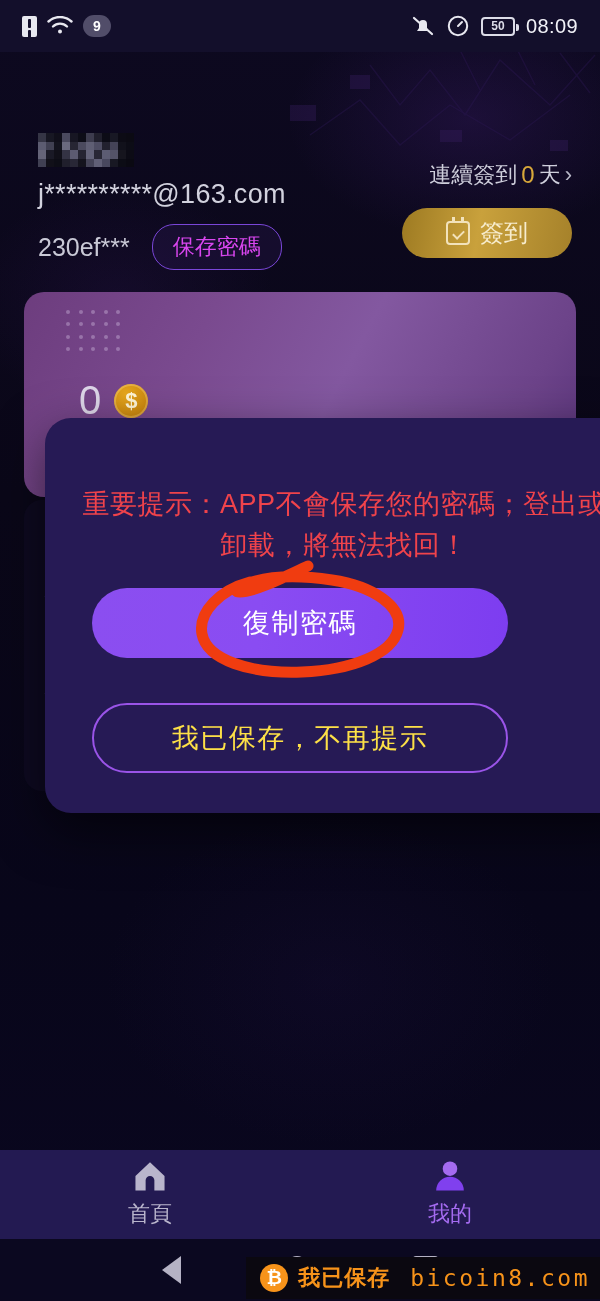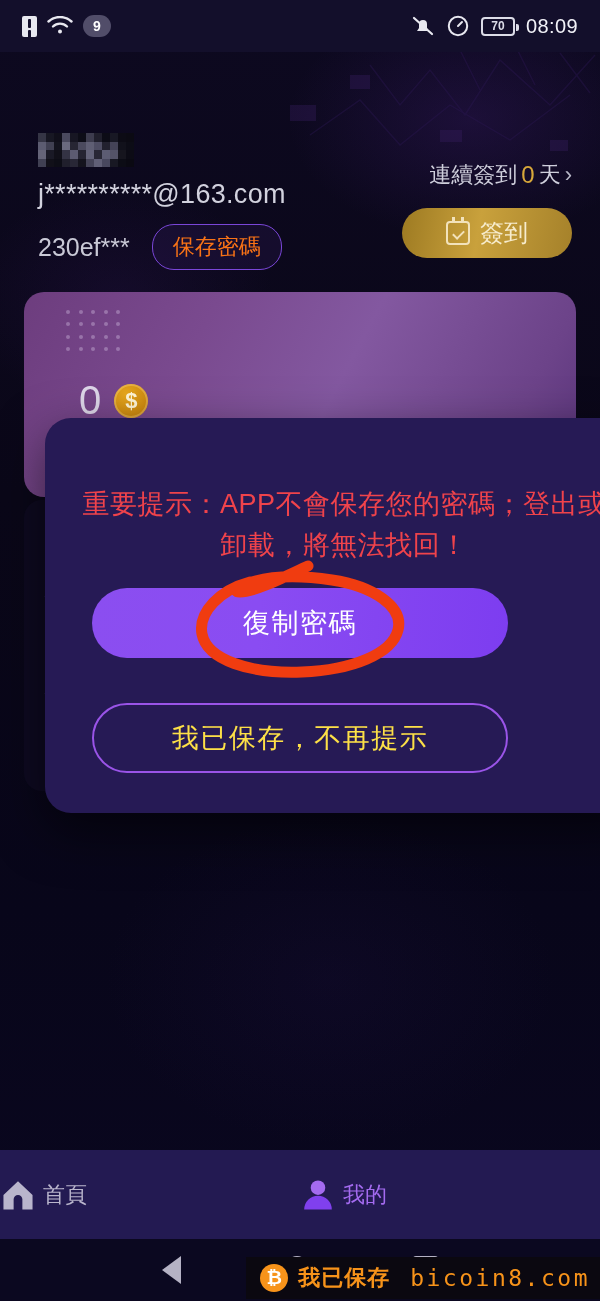--- a/index.html
+++ b/index.html
@@ -309,7 +309,7 @@
         <circle cx="12" cy="12" r="9.2" stroke="#e8e8f0" stroke-width="2" fill="none"></circle>
         <path d="M12 12 L16 8" stroke="#e8e8f0" stroke-width="2" stroke-linecap="round"></path>
       </svg>
-      <span class="battery">70</span>
+      <span class="battery">50</span>
       <span class="sb-time">08:09</span>
     </div>
   </div>

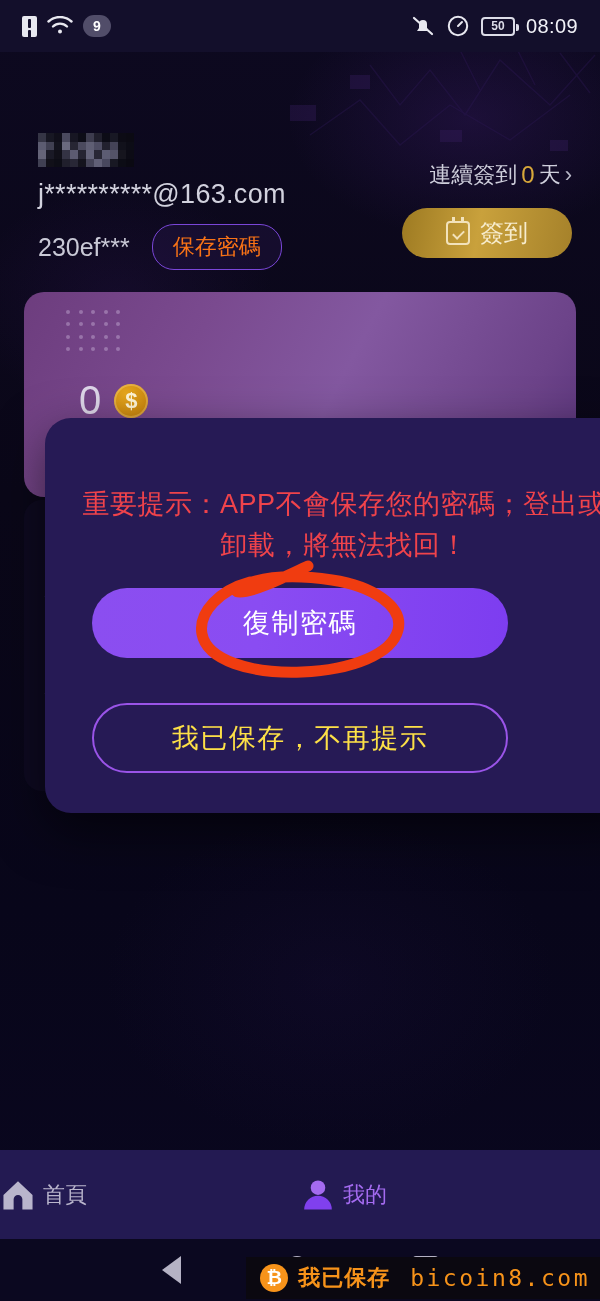--- a/index.html
+++ b/index.html
@@ -87,7 +87,7 @@
   .uid { font-size: 25px; color: #c9c9d6; }
   .save-pw-pill {
     border: 1.5px solid #7a46d8; border-radius: 22px;
-    padding: 7px 20px; font-size: 22px; color: #f97316;
+    padding: 7px 20px; font-size: 22px; color: #d946ef;
     background: rgba(60,30,110,.22);
   }
 

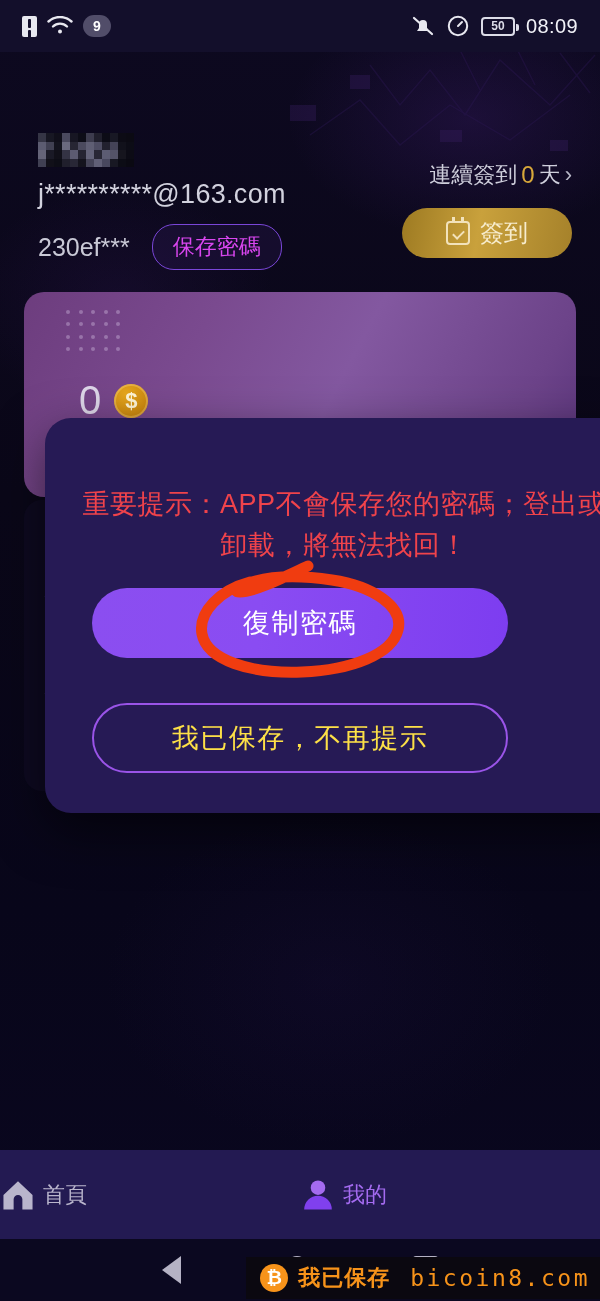--- a/index.html
+++ b/index.html
@@ -225,7 +225,7 @@
     display: flex; align-items: center;
   }
   .tab {
-    flex: 1; display: flex; flex-direction: row; align-items: center; gap: 7px;
+    flex: 1; display: flex; flex-direction: column; align-items: center; gap: 7px;
   }
   .tab-label { font-size: 22px; }
   .tab.active .tab-label { color: #a46bf0; }

